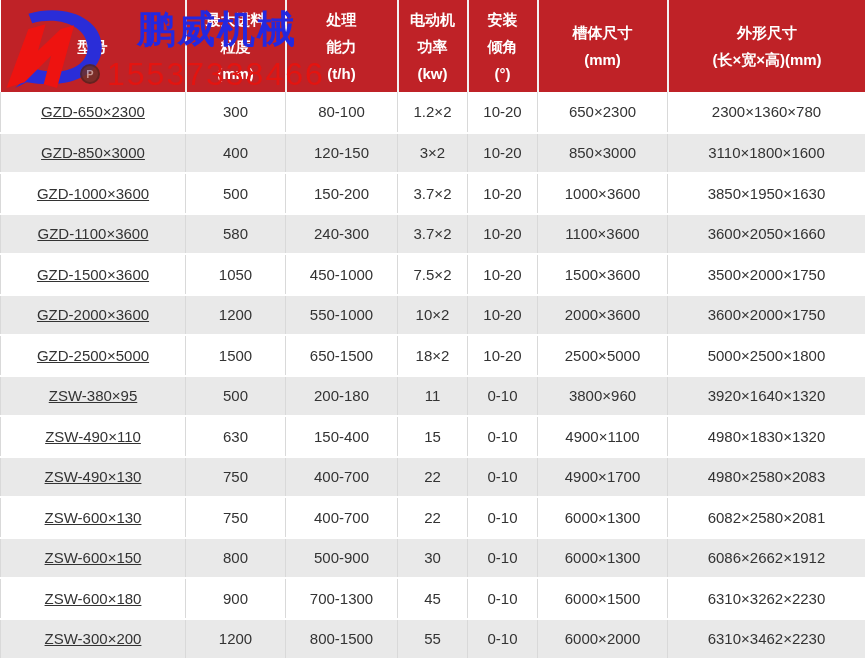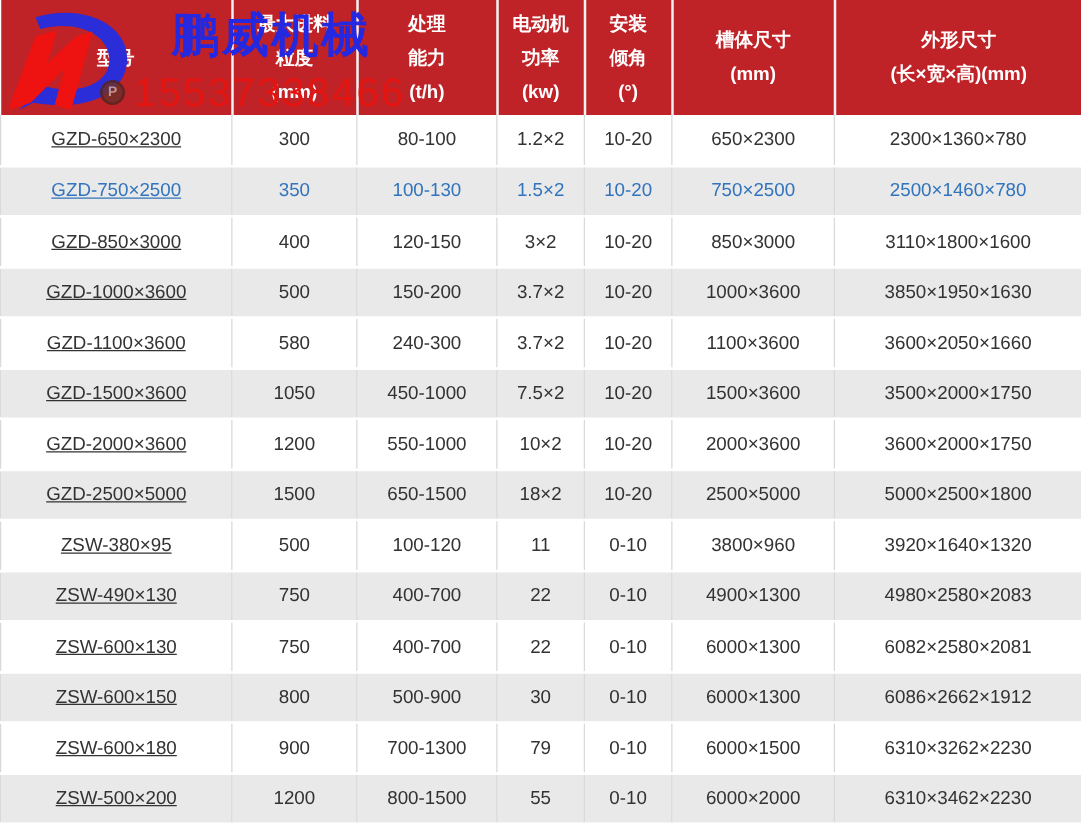--- a/index.html
+++ b/index.html
@@ -182,15 +182,6 @@
           <td>650×2300</td>
           <td>2300×1360×780</td>
         </tr>
-        <tr class="highlight">
-          <td>GZD-750×2500</td>
-          <td>350</td>
-          <td>100-130</td>
-          <td>1.5×2</td>
-          <td>10-20</td>
-          <td>750×2500</td>
-          <td>2500×1460×780</td>
-        </tr>
         <tr>
           <td>GZD-850×3000</td>
           <td>400</td>

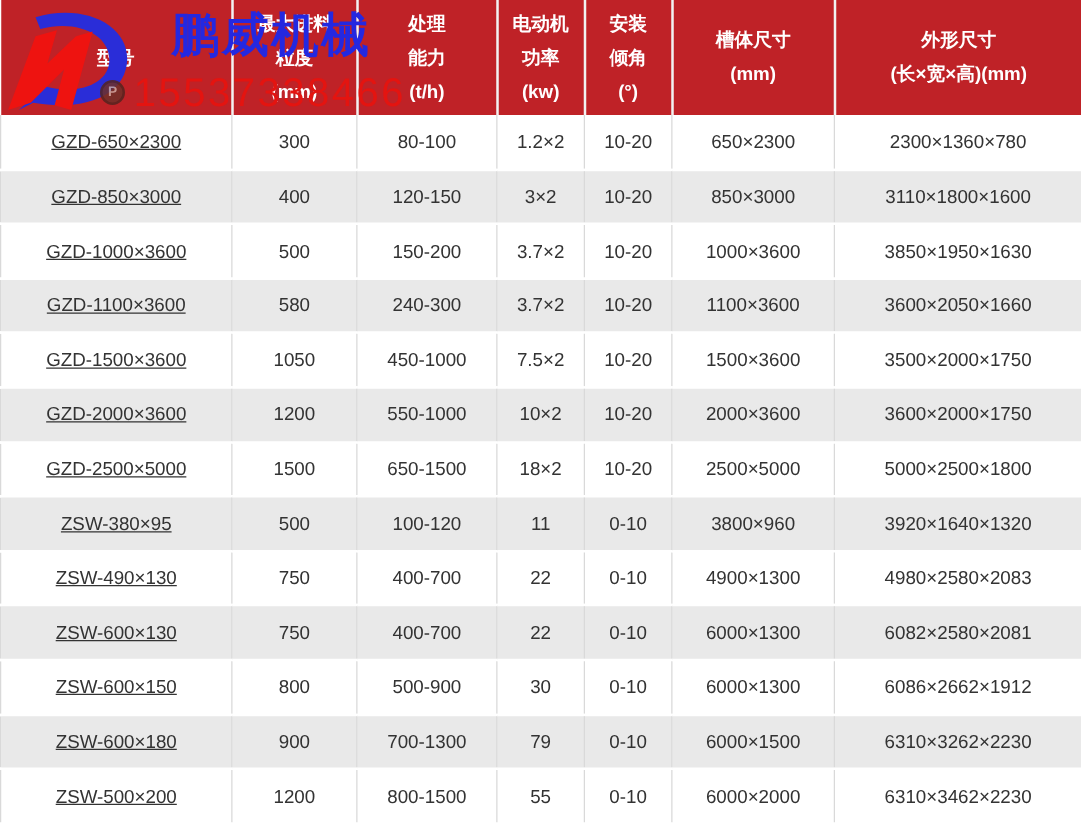--- a/index.html
+++ b/index.html
@@ -239,7 +239,7 @@
         <tr>
           <td>ZSW-380×95</td>
           <td>500</td>
-          <td>100-120</td>
+          <td>200-180</td>
           <td>11</td>
           <td>0-10</td>
           <td>3800×960</td>

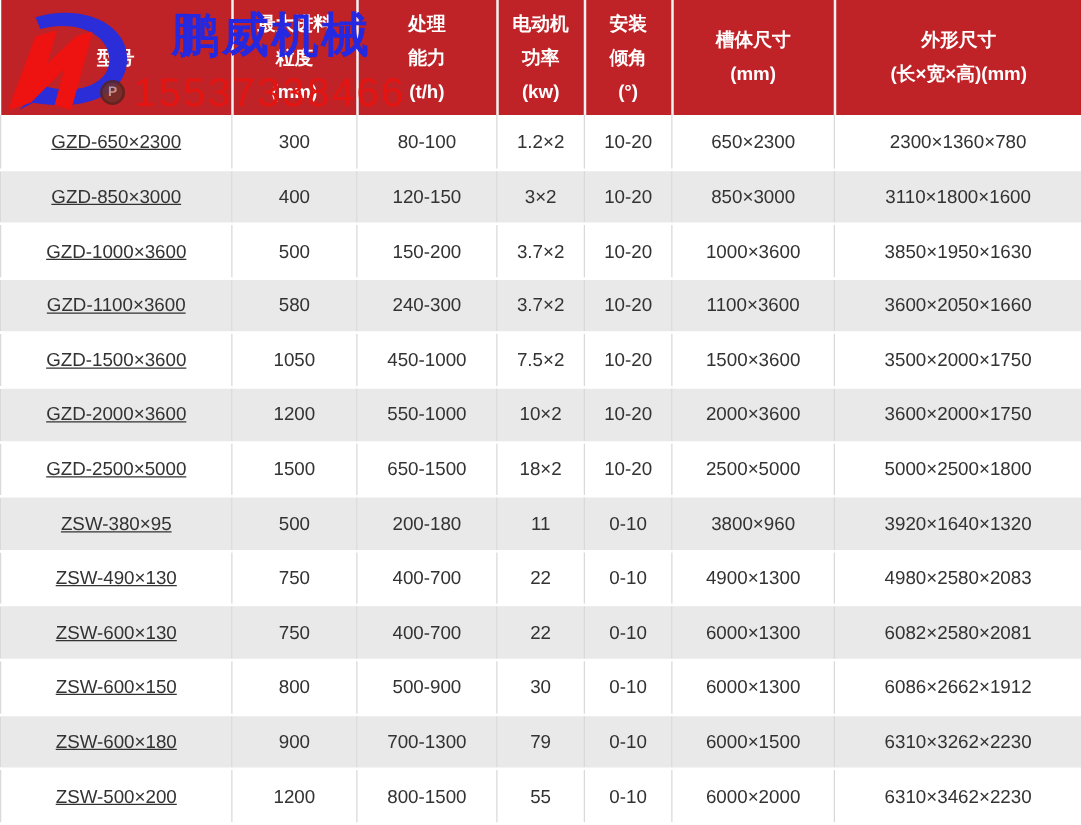--- a/index.html
+++ b/index.html
@@ -246,6 +246,15 @@
           <td>3920×1640×1320</td>
         </tr>
         <tr>
+          <td>ZSW-490×110</td>
+          <td>630</td>
+          <td>150-400</td>
+          <td>15</td>
+          <td>0-10</td>
+          <td>4900×1100</td>
+          <td>4980×1830×1320</td>
+        </tr>
+        <tr>
           <td>ZSW-490×130</td>
           <td>750</td>
           <td>400-700</td>

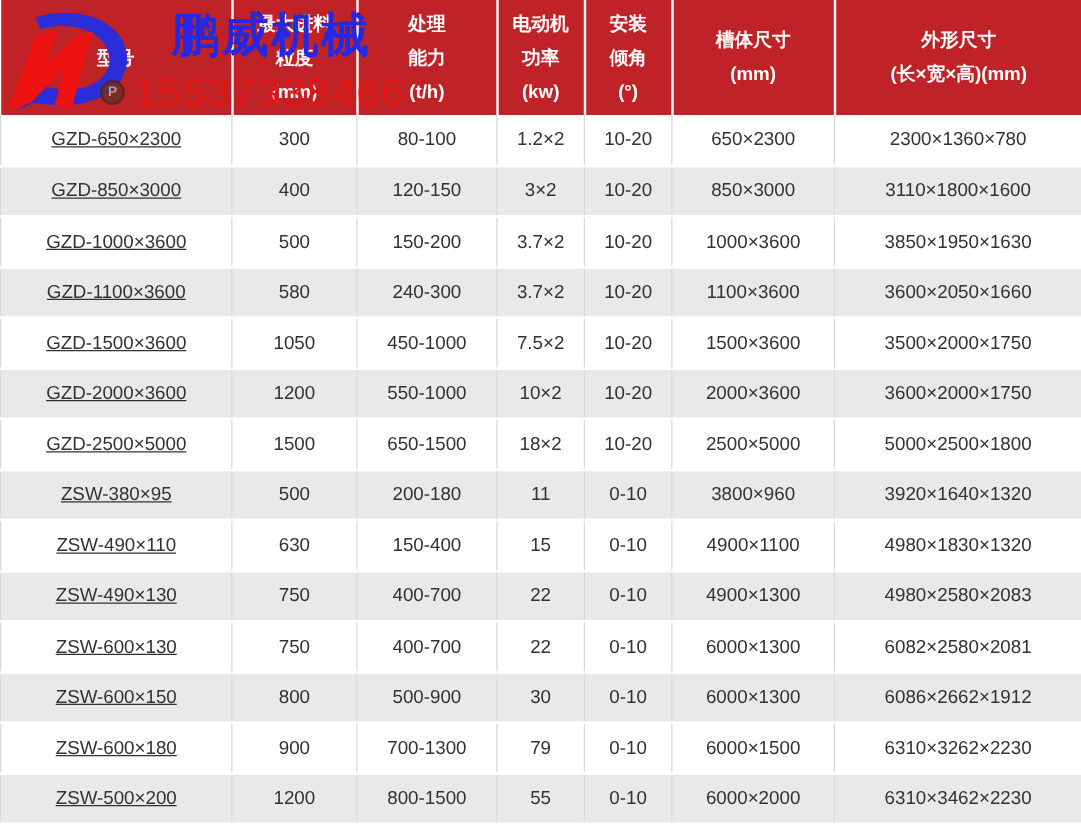--- a/index.html
+++ b/index.html
@@ -260,7 +260,7 @@
           <td>400-700</td>
           <td>22</td>
           <td>0-10</td>
-          <td>4900×1300</td>
+          <td>4900×1700</td>
           <td>4980×2580×2083</td>
         </tr>
         <tr>

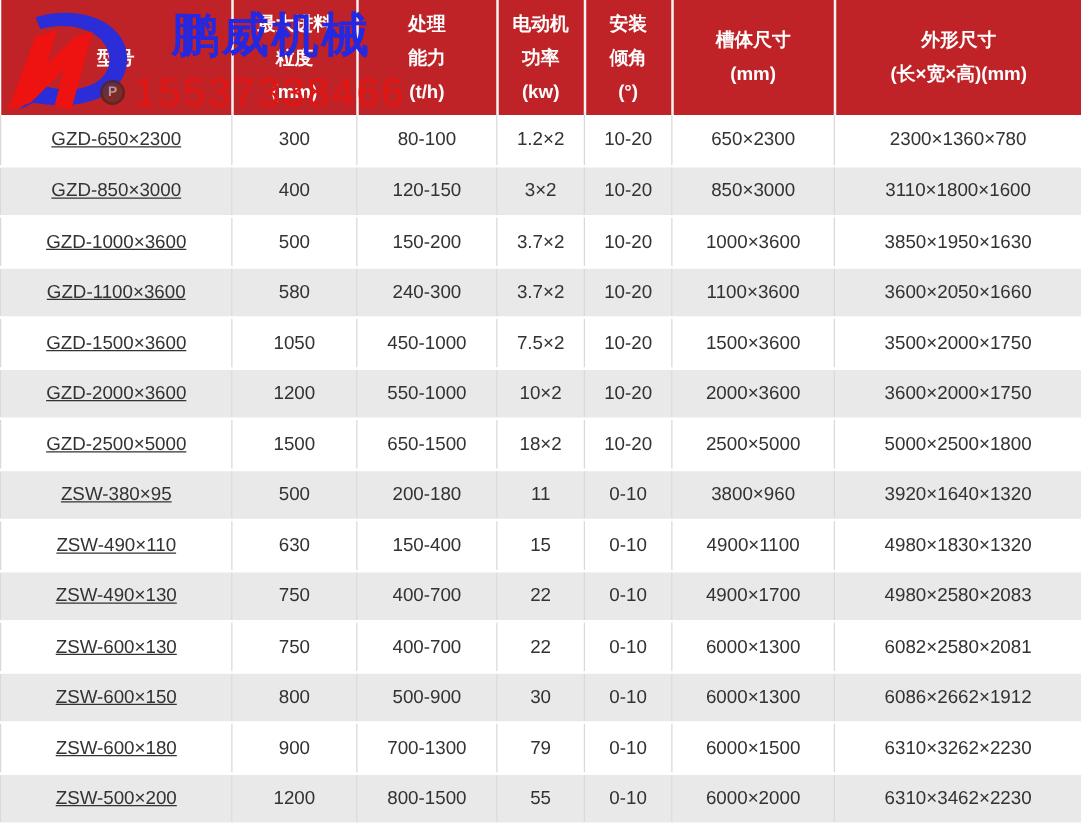--- a/index.html
+++ b/index.html
@@ -285,7 +285,7 @@
           <td>ZSW-600×180</td>
           <td>900</td>
           <td>700-1300</td>
-          <td>79</td>
+          <td>45</td>
           <td>0-10</td>
           <td>6000×1500</td>
           <td>6310×3262×2230</td>

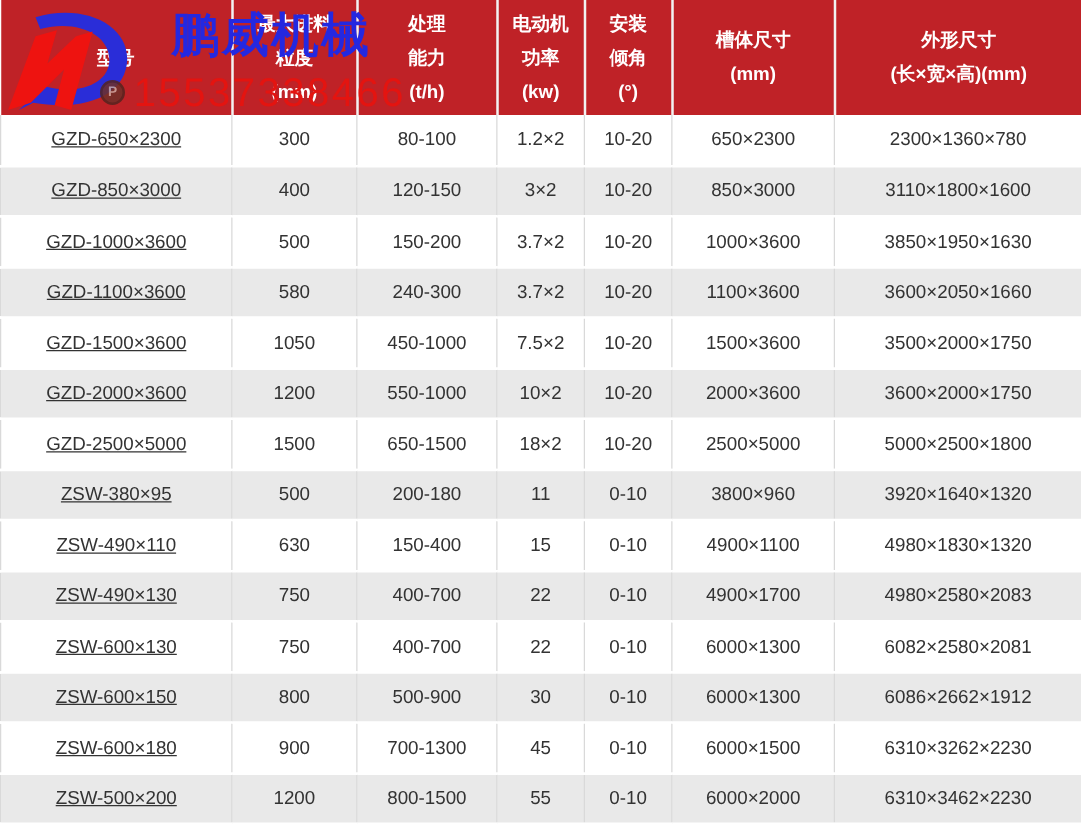--- a/index.html
+++ b/index.html
@@ -291,7 +291,7 @@
           <td>6310×3262×2230</td>
         </tr>
         <tr>
-          <td>ZSW-500×200</td>
+          <td>ZSW-300×200</td>
           <td>1200</td>
           <td>800-1500</td>
           <td>55</td>

